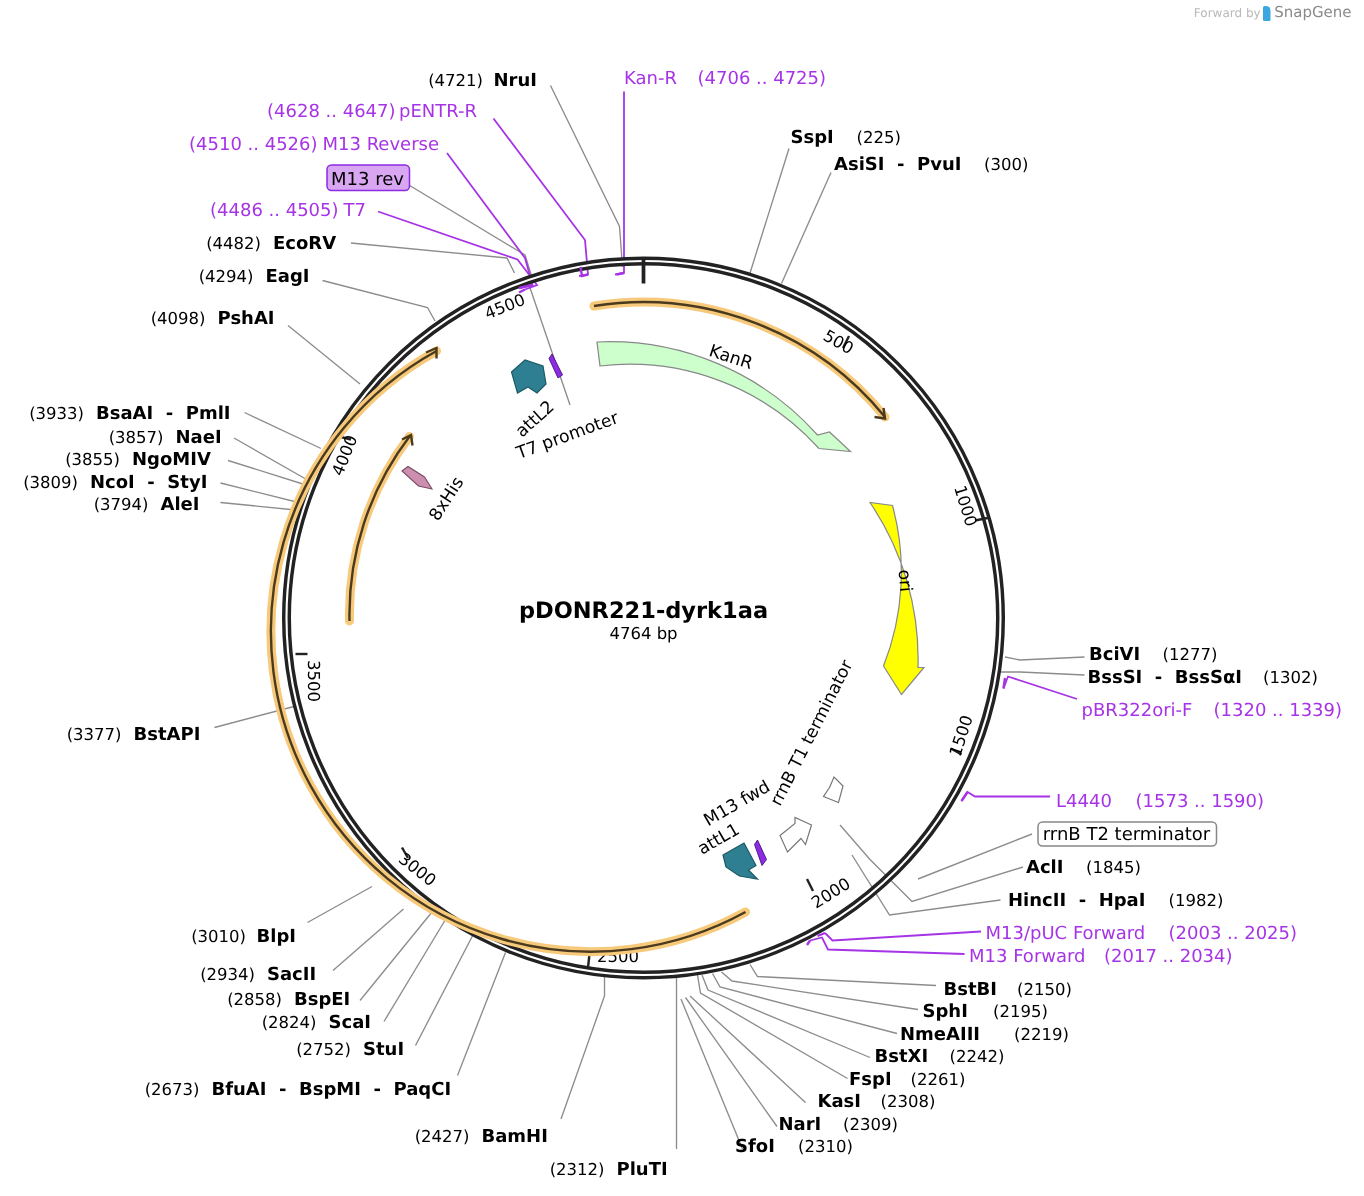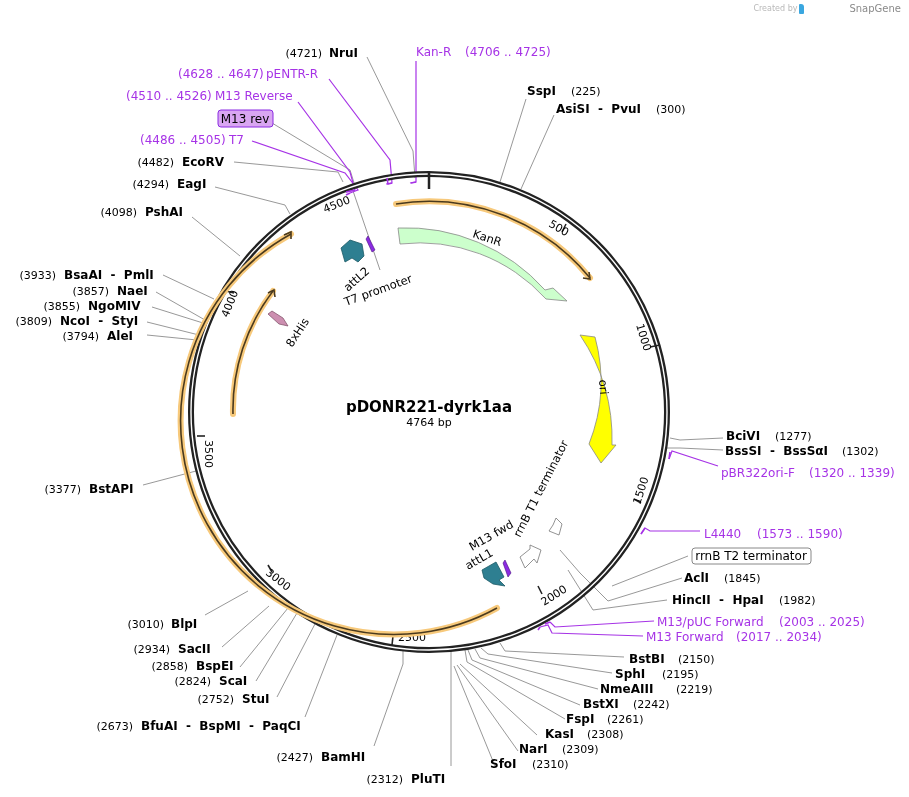--- a/index.html
+++ b/index.html
@@ -19,7 +19,7 @@
 <body>
 
 <div class="credit">
-  <span>Created by</span>
+  <span>Forward by</span>
   <span class="logo"></span>
   <span class="brand">SnapGene</span>
 </div>

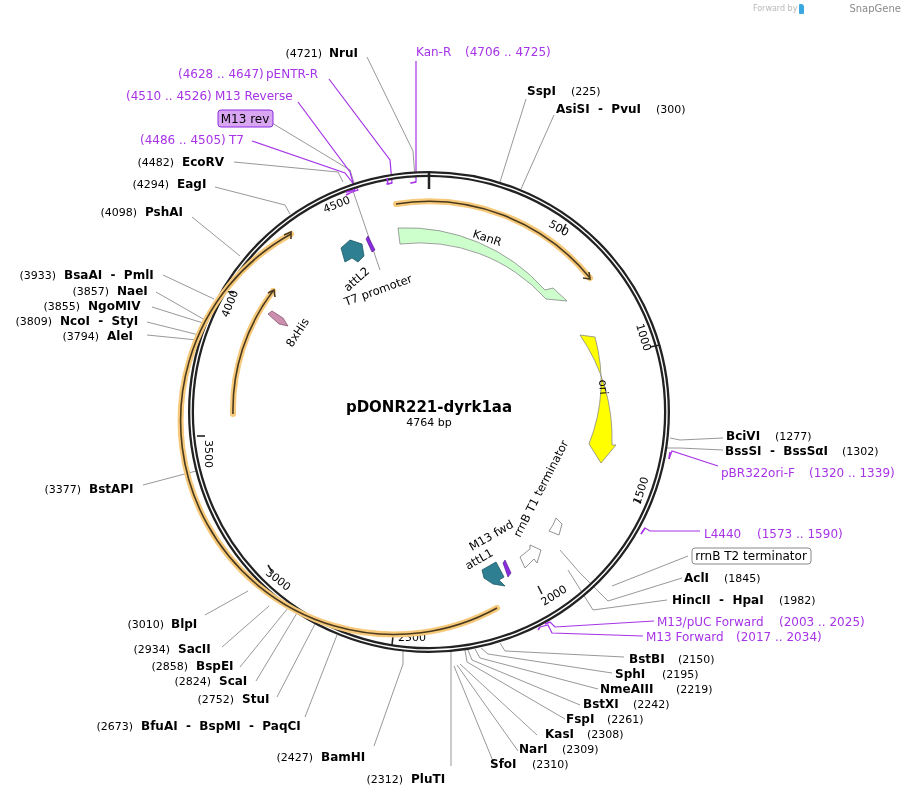--- a/index.html
+++ b/index.html
@@ -6,7 +6,7 @@
   body{width:909px;height:797px;position:relative;overflow:hidden;font-family:"DejaVu Sans","Liberation Sans",sans-serif;}
   #map{position:absolute;left:0;top:0;}
   .credit{position:absolute;right:8px;top:3px;font-size:8px;color:#b9b9b9;font-family:"DejaVu Sans",sans-serif;display:flex;align-items:center;gap:2px;}
-  .credit .brand{font-size:10px;color:#8a8a8a;margin-left:43px;}
+  .credit .brand{font-size:10px;color:#8a8a8a;}
   .credit .logo{display:inline-block;width:5px;height:10px;background:#3aa7e0;border-radius:1px 3px 1px 1px;}
   svg text{font-family:"DejaVu Sans","Liberation Sans",sans-serif;}
   .enz{font-size:12px;font-weight:bold;fill:#000;}

